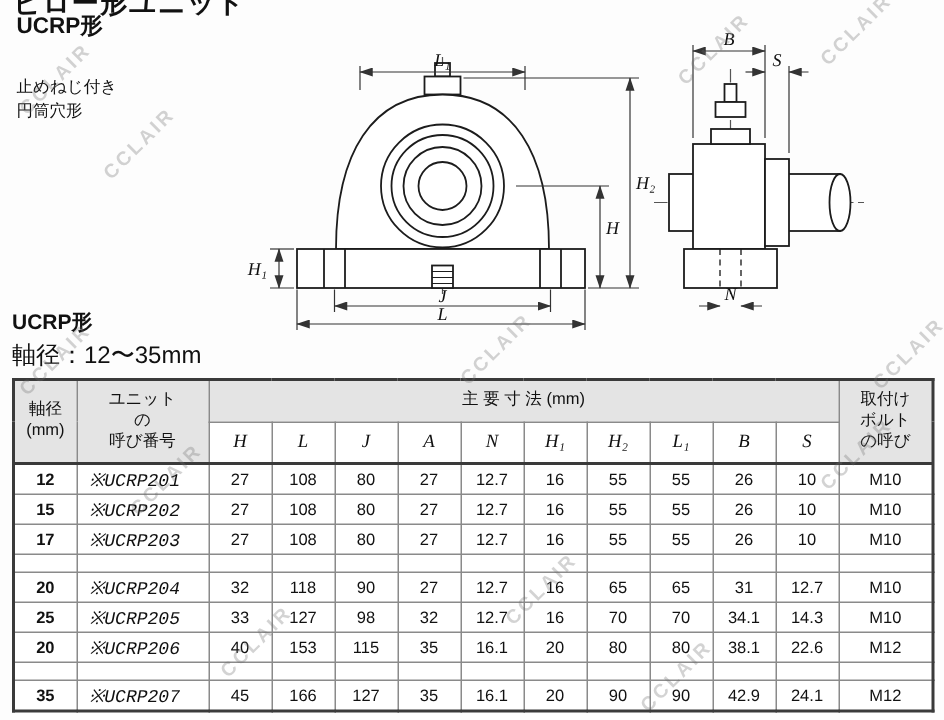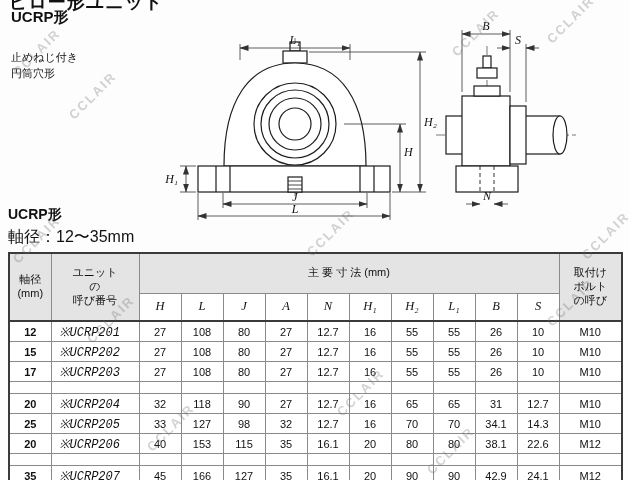--- a/index.html
+++ b/index.html
@@ -37,7 +37,7 @@
   .dims thead th { white-space:pre-line; font-weight:normal; line-height:1.25; }
   .dims thead { border-bottom:2px solid #3a3a3a; }
   .dims th.gray { background:#e4e4e4; }
-  .dims tr.h1 { height:40px; }
+  .dims tr.h1 { height:28px; }
   .dims tr.h2 { height:28px; }
   .dims th.dimletter {
     font-family:"Liberation Serif", serif; font-style:italic;

